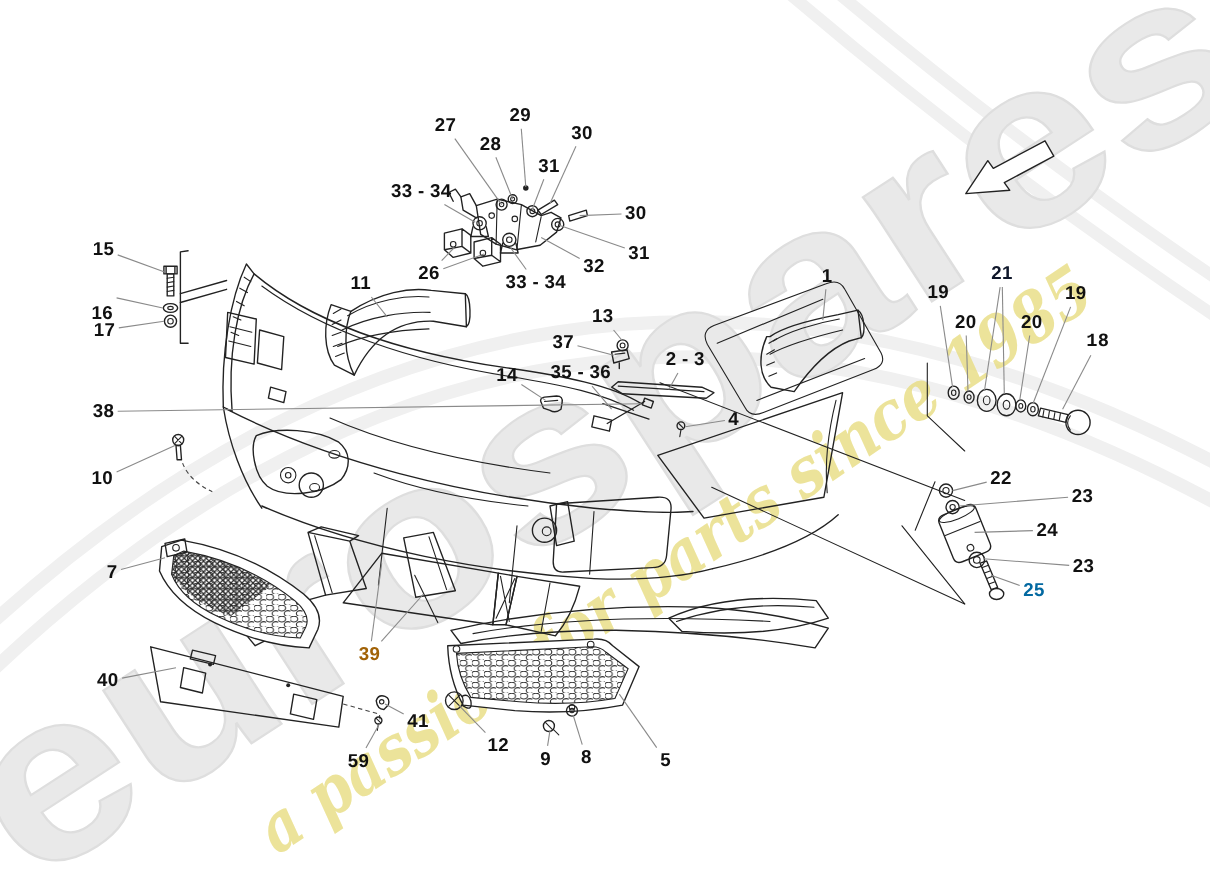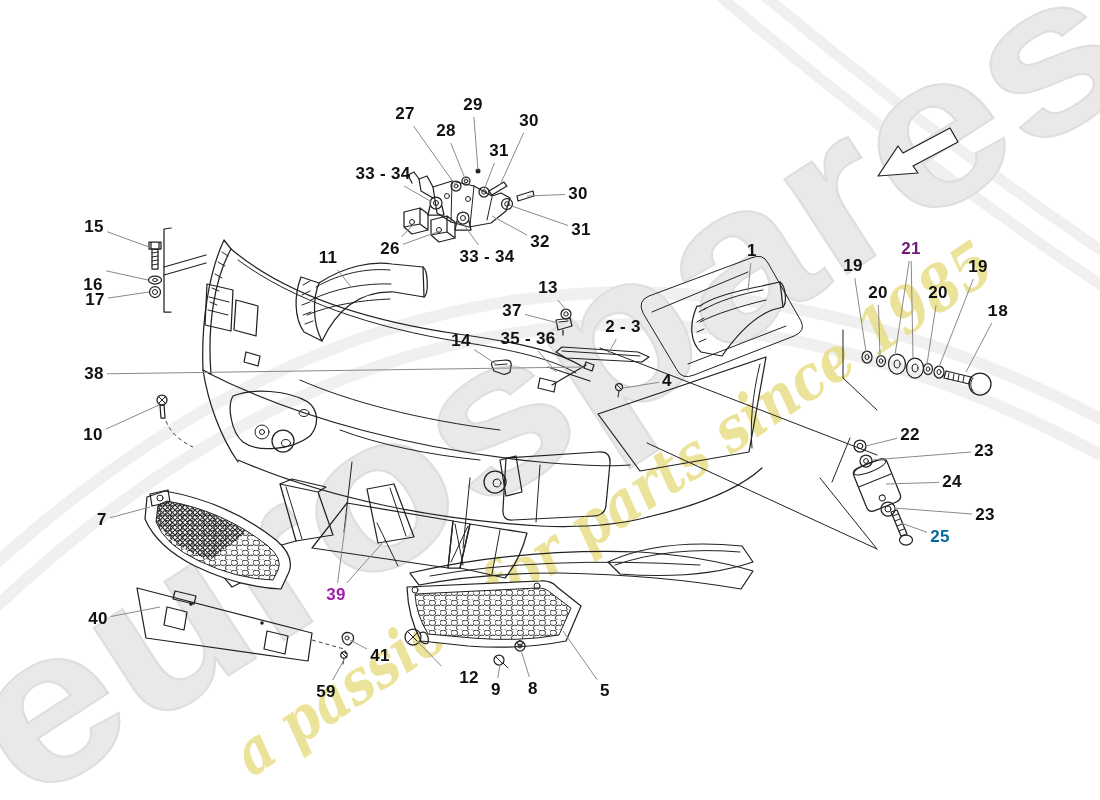--- a/index.html
+++ b/index.html
@@ -379,7 +379,7 @@
       <div class="callout" style="left: 752px; top: 251px; color: rgb(17, 17, 17);">1</div>
       <div class="callout" style="left: 853px; top: 266px; color: rgb(17, 17, 17);">19</div>
       <div class="callout" style="left: 878px; top: 293px; color: rgb(17, 17, 17);">20</div>
-      <div class="callout" style="left: 911px; top: 249px; color: #701a75;">21</div>
+      <div class="callout" style="left: 911px; top: 249px; color: #0f172a;">21</div>
       <div class="callout" style="left: 938px; top: 293px; color: rgb(17, 17, 17);">20</div>
       <div class="callout" style="left: 978px; top: 267px; color: rgb(17, 17, 17);">19</div>
       <div class="callout" style="left: 998px; top: 311px; color: rgb(17, 17, 17); font-family: Liberation Mono, monospace;">18</div>

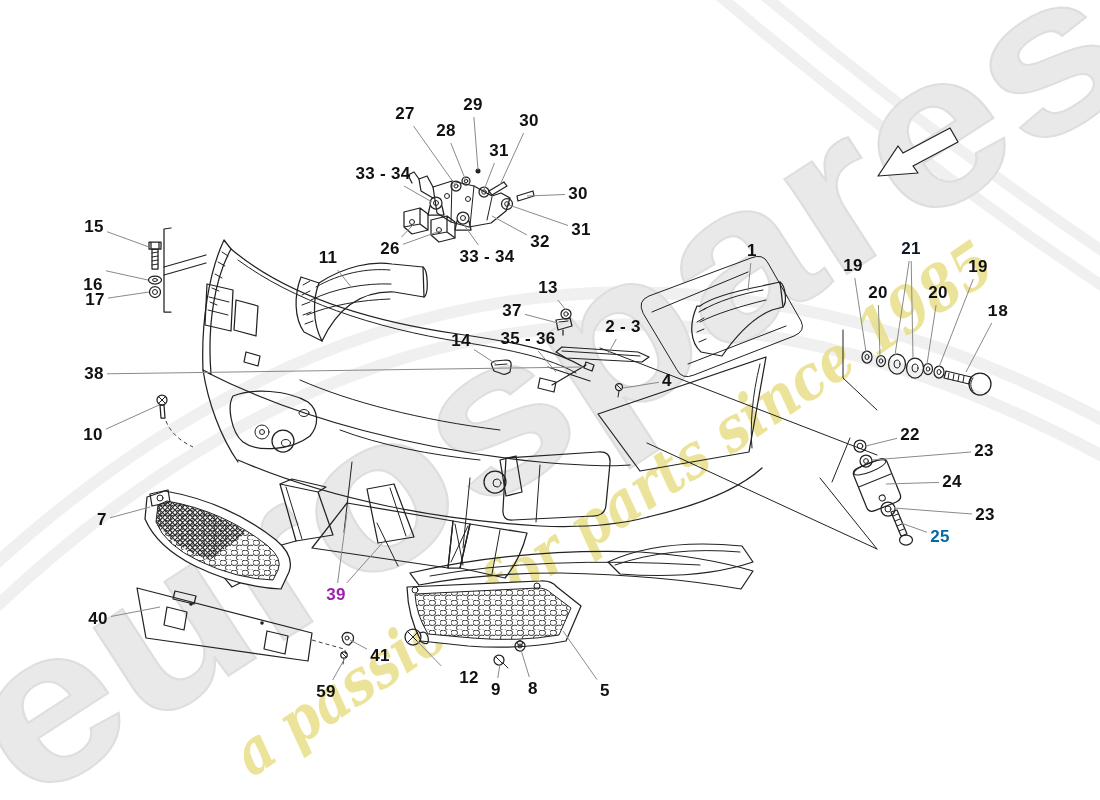--- a/index.html
+++ b/index.html
@@ -390,7 +390,7 @@
       <div class="callout" style="left: 940px; top: 537px; color: #0369a1;">25</div>
       <div class="callout" style="left: 102px; top: 520px; color: rgb(17, 17, 17);">7</div>
       <div class="callout" style="left: 98px; top: 619px; color: rgb(17, 17, 17);">40</div>
-      <div class="callout" style="left: 336px; top: 595px; color: #a21caf;">39</div>
+      <div class="callout" style="left: 336px; top: 595px; color: #a16207;">39</div>
       <div class="callout" style="left: 380px; top: 656px; color: rgb(17, 17, 17);">41</div>
       <div class="callout" style="left: 326px; top: 692px; color: rgb(17, 17, 17);">59</div>
       <div class="callout" style="left: 453px; top: 678px; color: rgb(17, 17, 17); margin-left: 16px;">12</div>

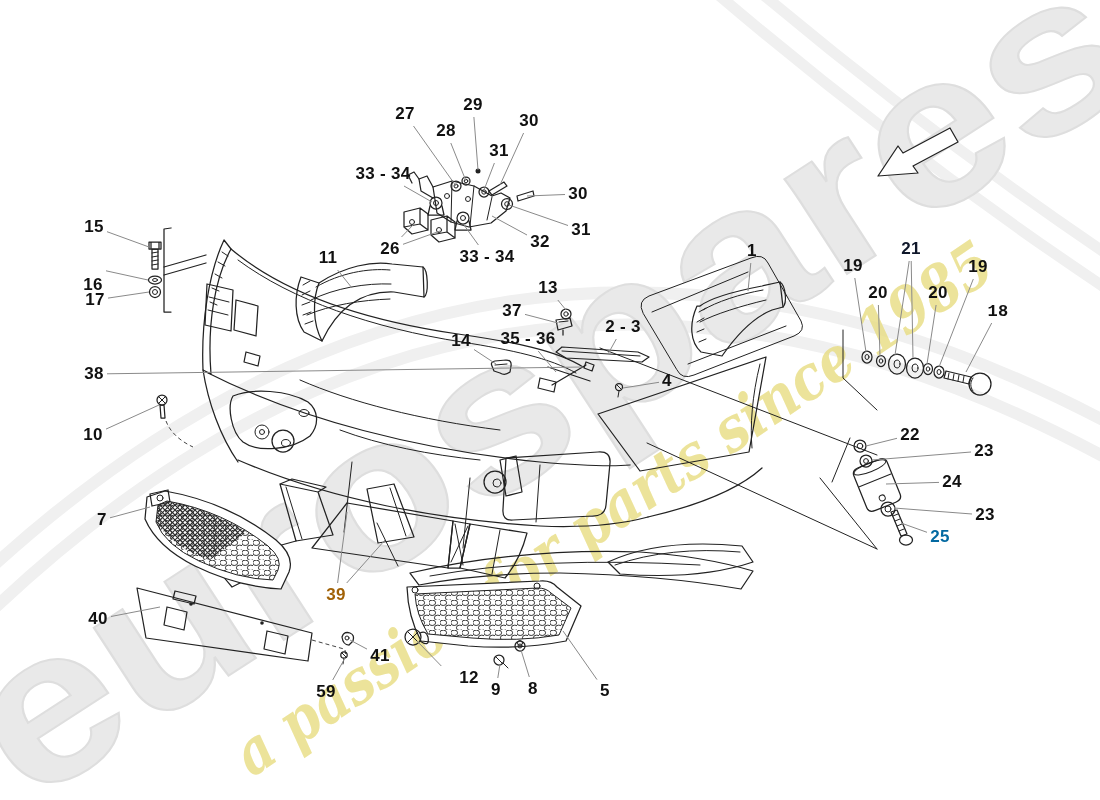--- a/index.html
+++ b/index.html
@@ -393,7 +393,7 @@
       <div class="callout" style="left: 336px; top: 595px; color: #a16207;">39</div>
       <div class="callout" style="left: 380px; top: 656px; color: rgb(17, 17, 17);">41</div>
       <div class="callout" style="left: 326px; top: 692px; color: rgb(17, 17, 17);">59</div>
-      <div class="callout" style="left: 453px; top: 678px; color: rgb(17, 17, 17); margin-left: 16px;">12</div>
+      <div class="callout" style="left: 453px; top: 678px; color: rgb(17, 17, 17);">12</div>
       <div class="callout" style="left: 496px; top: 690px; color: rgb(17, 17, 17);">9</div>
       <div class="callout" style="left: 533px; top: 689px; color: rgb(17, 17, 17);">8</div>
       <div class="callout" style="left: 605px; top: 691px; color: rgb(17, 17, 17);">5</div>

